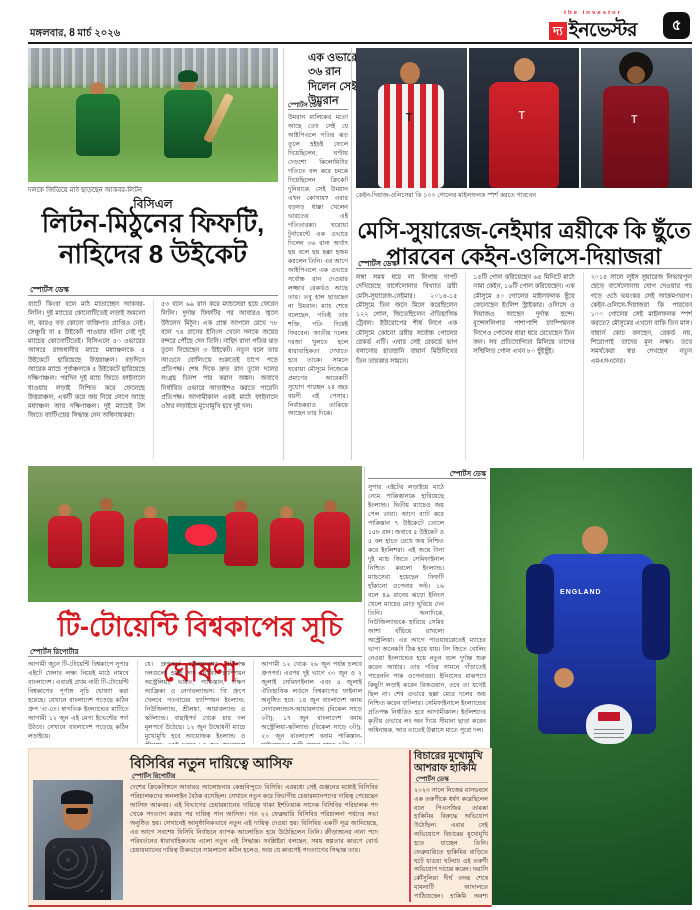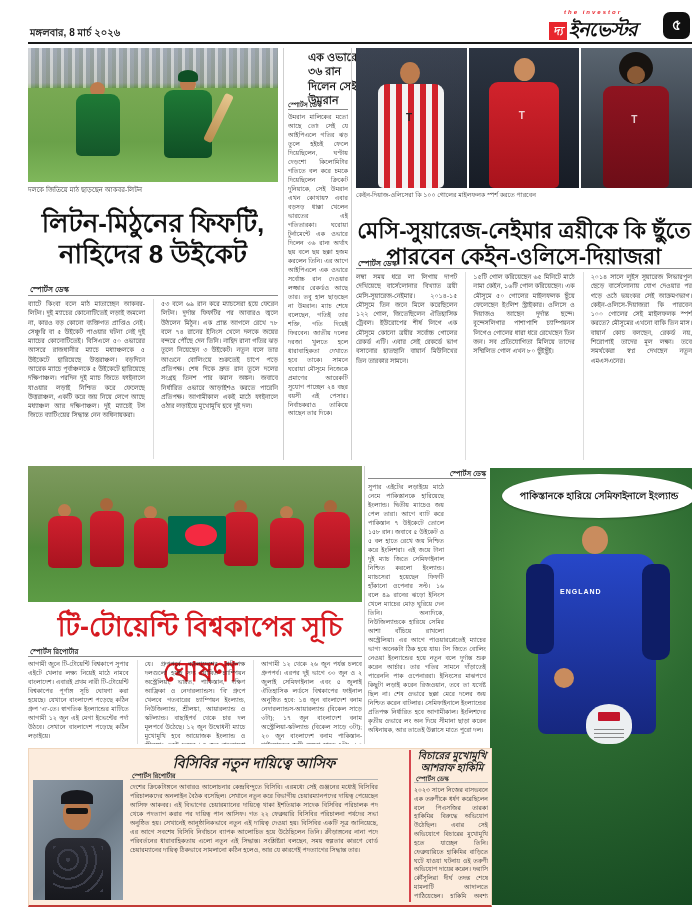--- a/index.html
+++ b/index.html
@@ -13,7 +13,7 @@
   
   .date{left:30px;top:25px;font-size:10px;font-weight:bold;}
   .section-title{left:0;right:0;top:21px;text-align:center;font-size:17px;font-weight:bold;letter-spacing:1px;}
-  .masthead{right:46px;top:9px;width:122px;text-align:center;font-style:italic;}
+  .masthead{right:46px;top:9px;width:122px;text-align:center;}
   .mh-top{color:#e8262d;font-size:6px;font-weight:bold;letter-spacing:2px;text-align:center;}
   .mh-row{display:flex;align-items:center;justify-content:center;gap:2px;}
   .mh-dy{background:#e8262d;color:#fff;font-weight:bold;font-size:12px;padding:2px 4px;line-height:14px;}

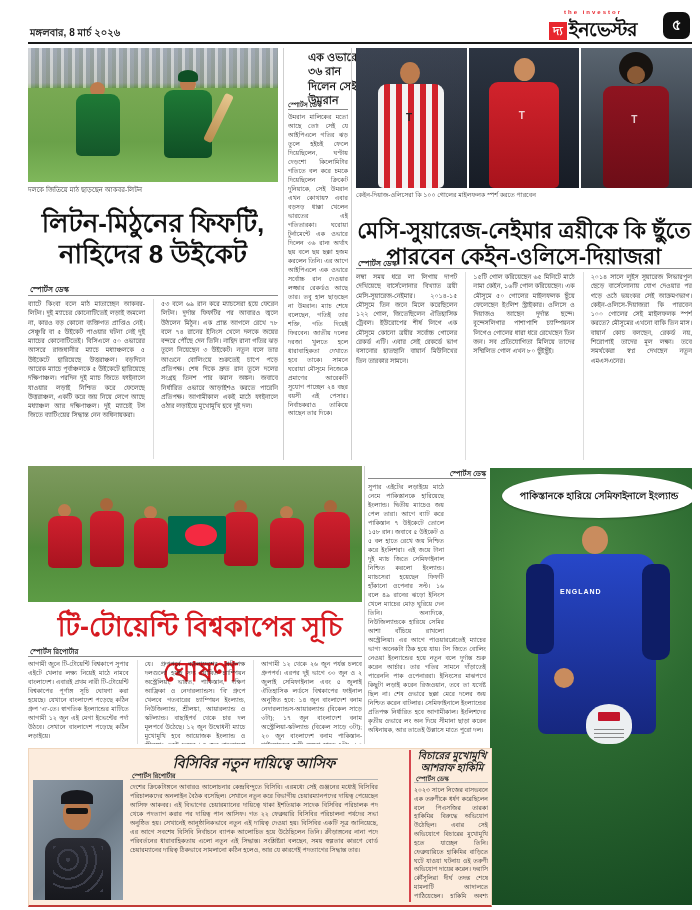--- a/index.html
+++ b/index.html
@@ -120,6 +120,7 @@
   </div>
   <div class="abs caption" style="left:28px;top:184px;width:250px;">দলকে জিতিয়ে মাঠ ছাড়ছেন আকবর-লিটন</div>
 
+  <div class="abs kicker" style="left:28px;top:195px;width:250px;">বিসিএল</div>
   <div class="abs hl-main" style="left:28px;top:208px;width:250px;">লিটন-মিঠুনের ফিফটি, নাহিদের 8 উইকেট</div>
   <div class="abs byline" style="left:30px;top:284px;">স্পোর্টস ডেস্ক</div>
   <div class="abs rule" style="left:28px;top:295px;width:250px;"></div>

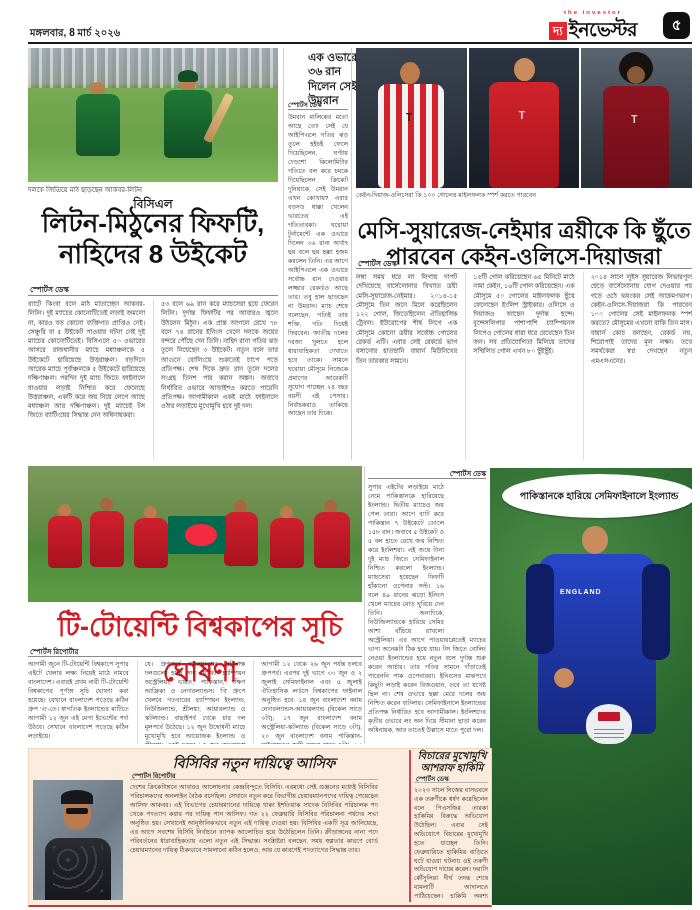--- a/index.html
+++ b/index.html
@@ -209,7 +209,6 @@
     <div class="helmet" style="left:96px;top:236px;width:46px;height:40px;"></div>
     <div class="helmet-badge" style="left:108px;top:244px;width:22px;height:9px;"></div>
     <div class="fig-head" style="left:64px;top:200px;width:20px;height:20px;background:#c98c5e;"></div>
-    <div class="eng-oval">পাকিস্তানকে হারিয়ে সেমিফাইনালে ইংল্যান্ড</div>
   </div>
 
   <div class="abs band"></div>

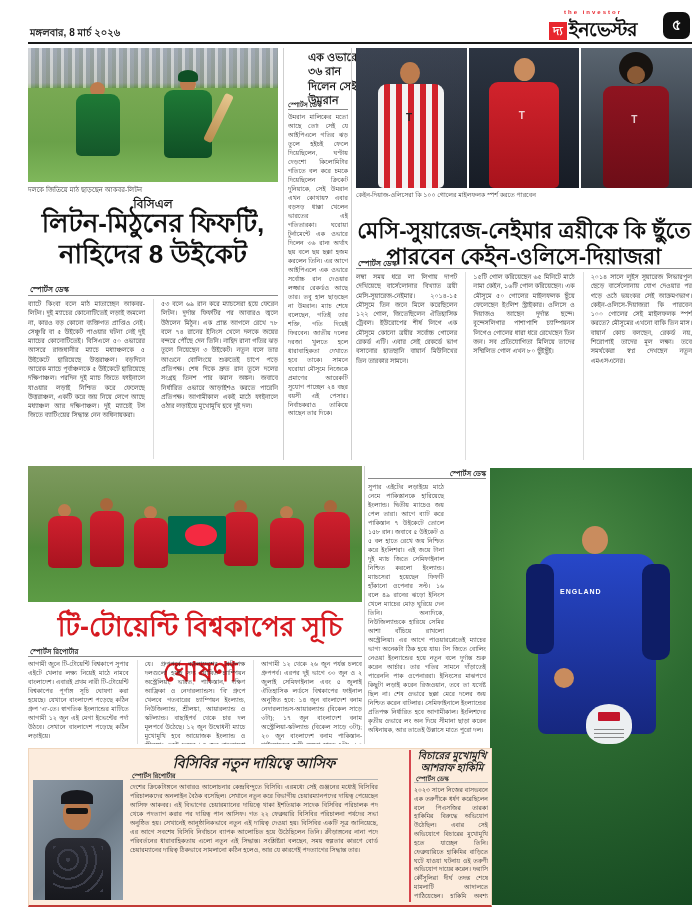--- a/index.html
+++ b/index.html
@@ -37,7 +37,7 @@
   .hl-messi{font-size:22px;line-height:1.2;font-weight:bold;text-align:center;color:#111;margin-top:18px;}
   .hl-red{font-size:27px;font-weight:bold;text-align:center;color:#d61a21;}
   .hl-small{font-size:11px;line-height:1.3;font-weight:bold;margin-left:20px;}
-  .hl-bottom{font-weight:bold;text-align:center;font-style:italic;}
+  .hl-bottom{font-weight:bold;text-align:left;}
 
   
   .photo{position:absolute;overflow:hidden;}

